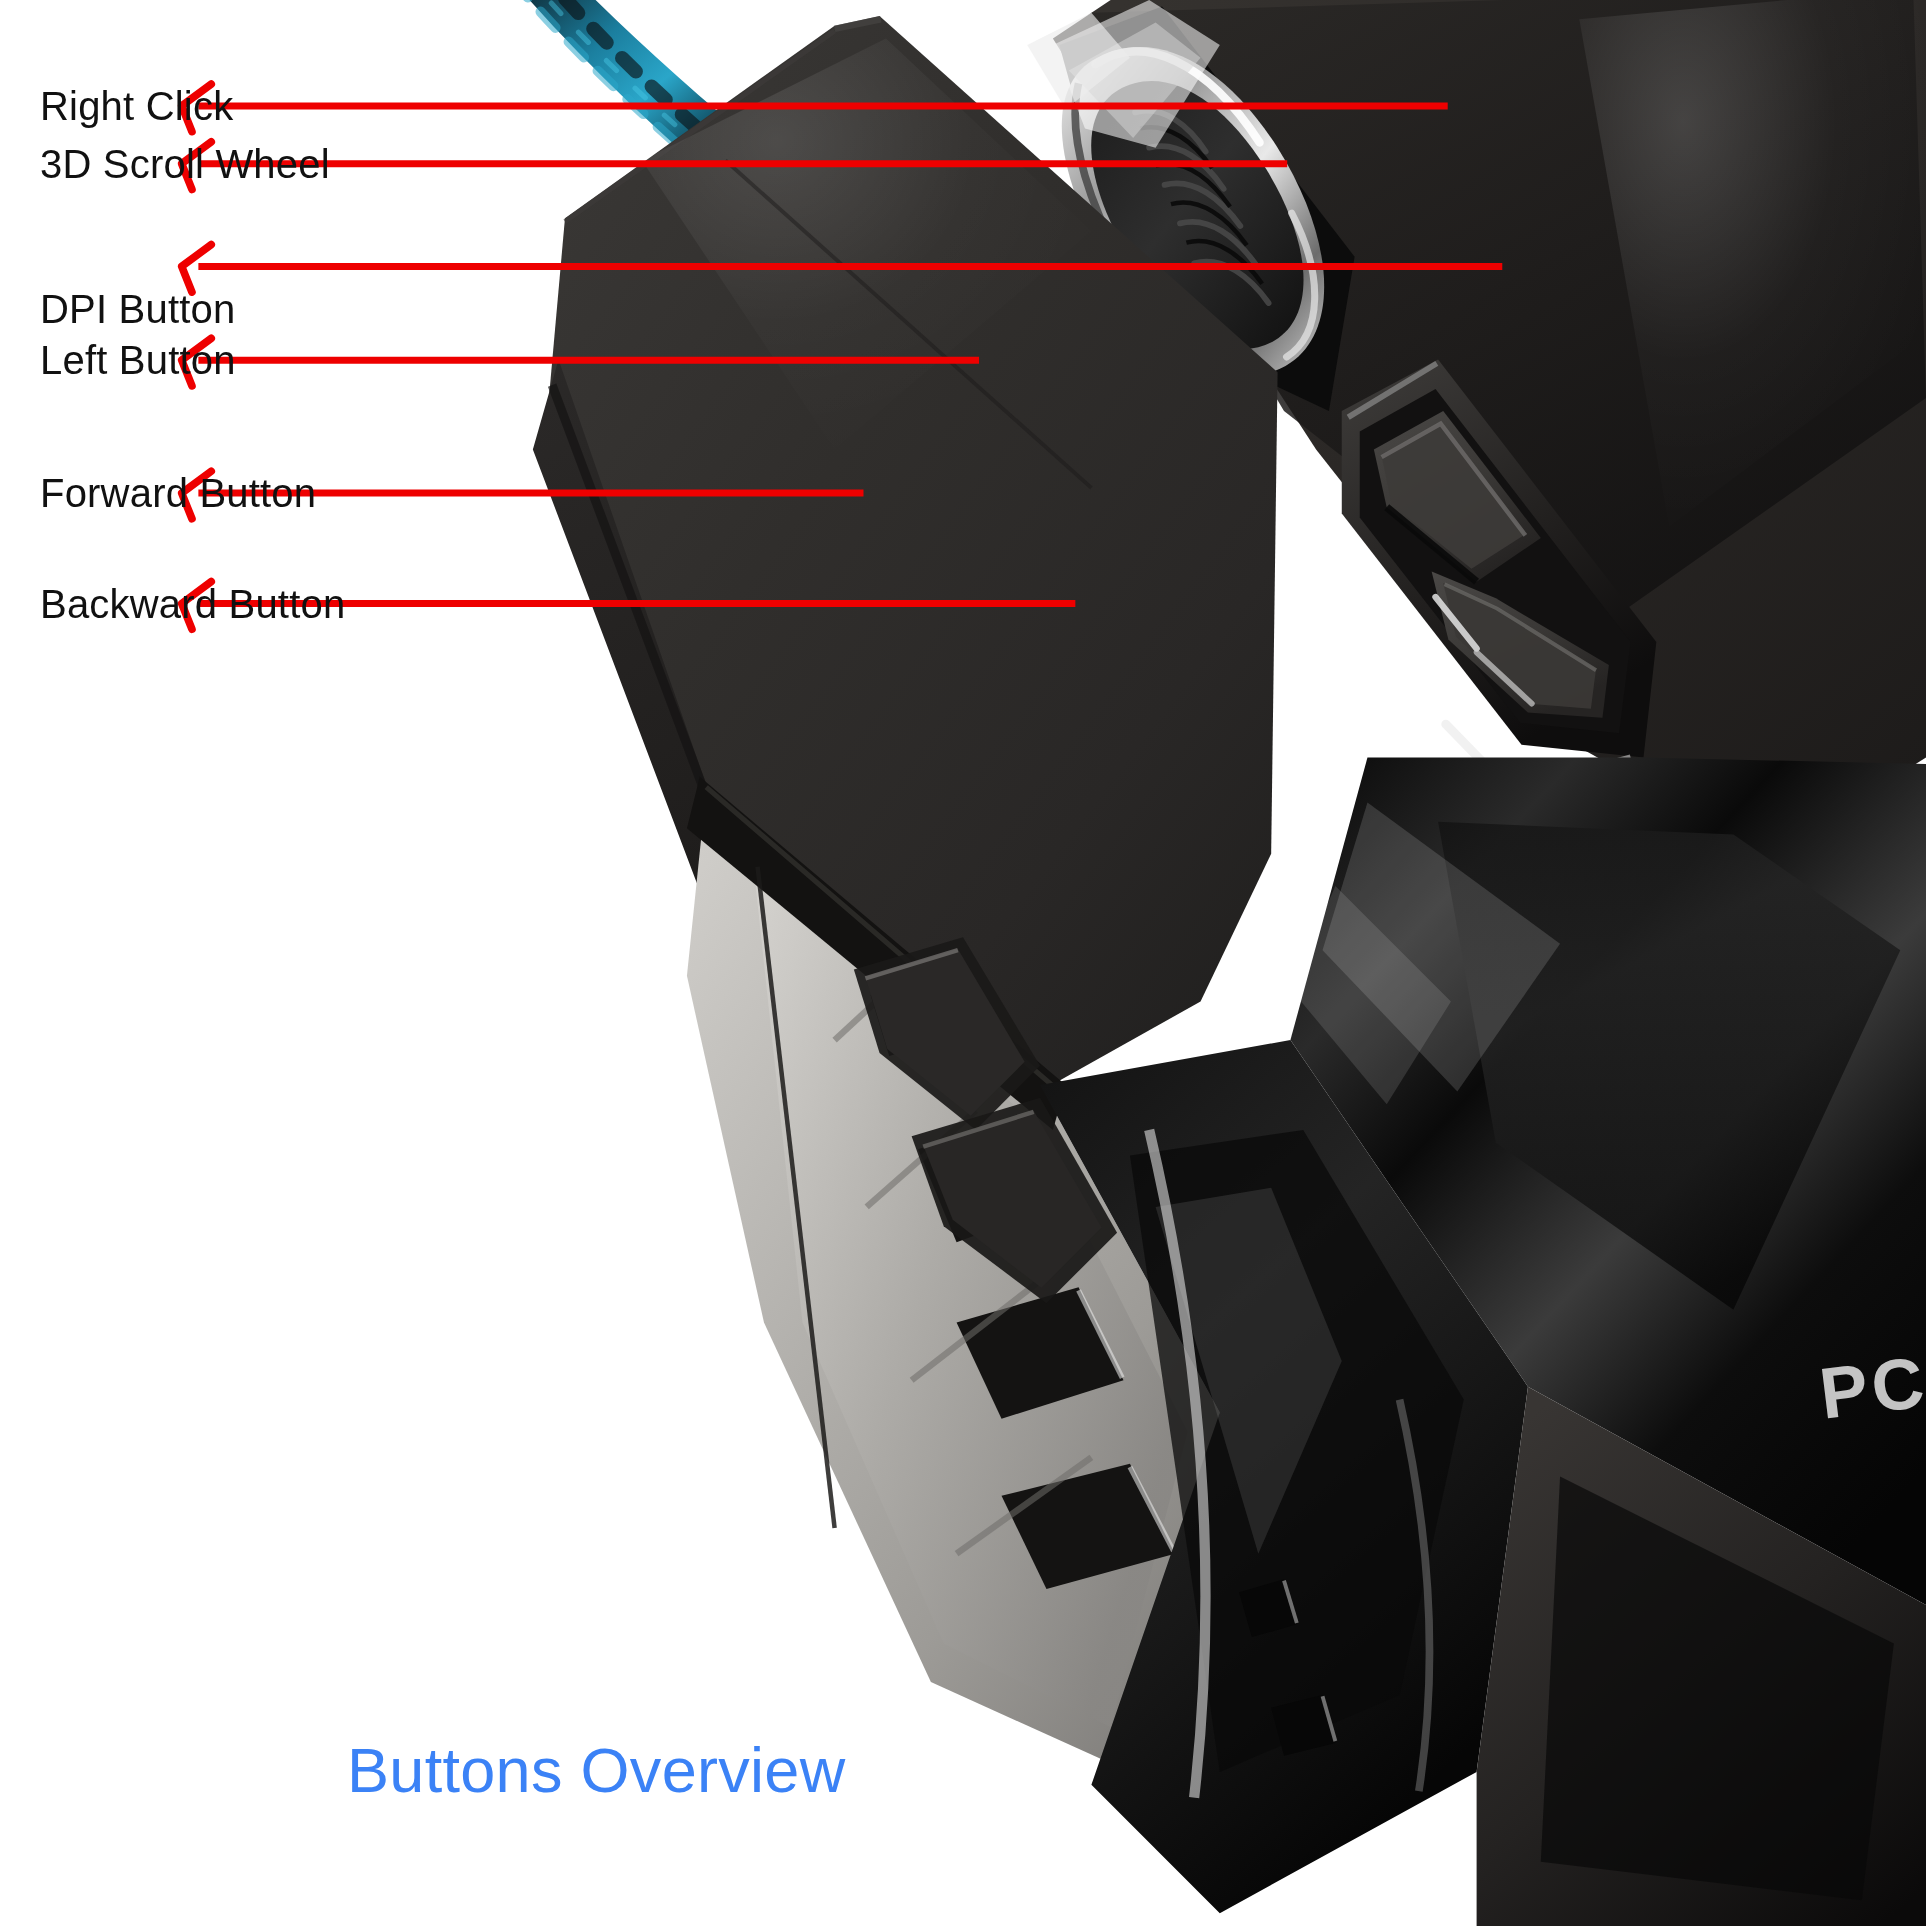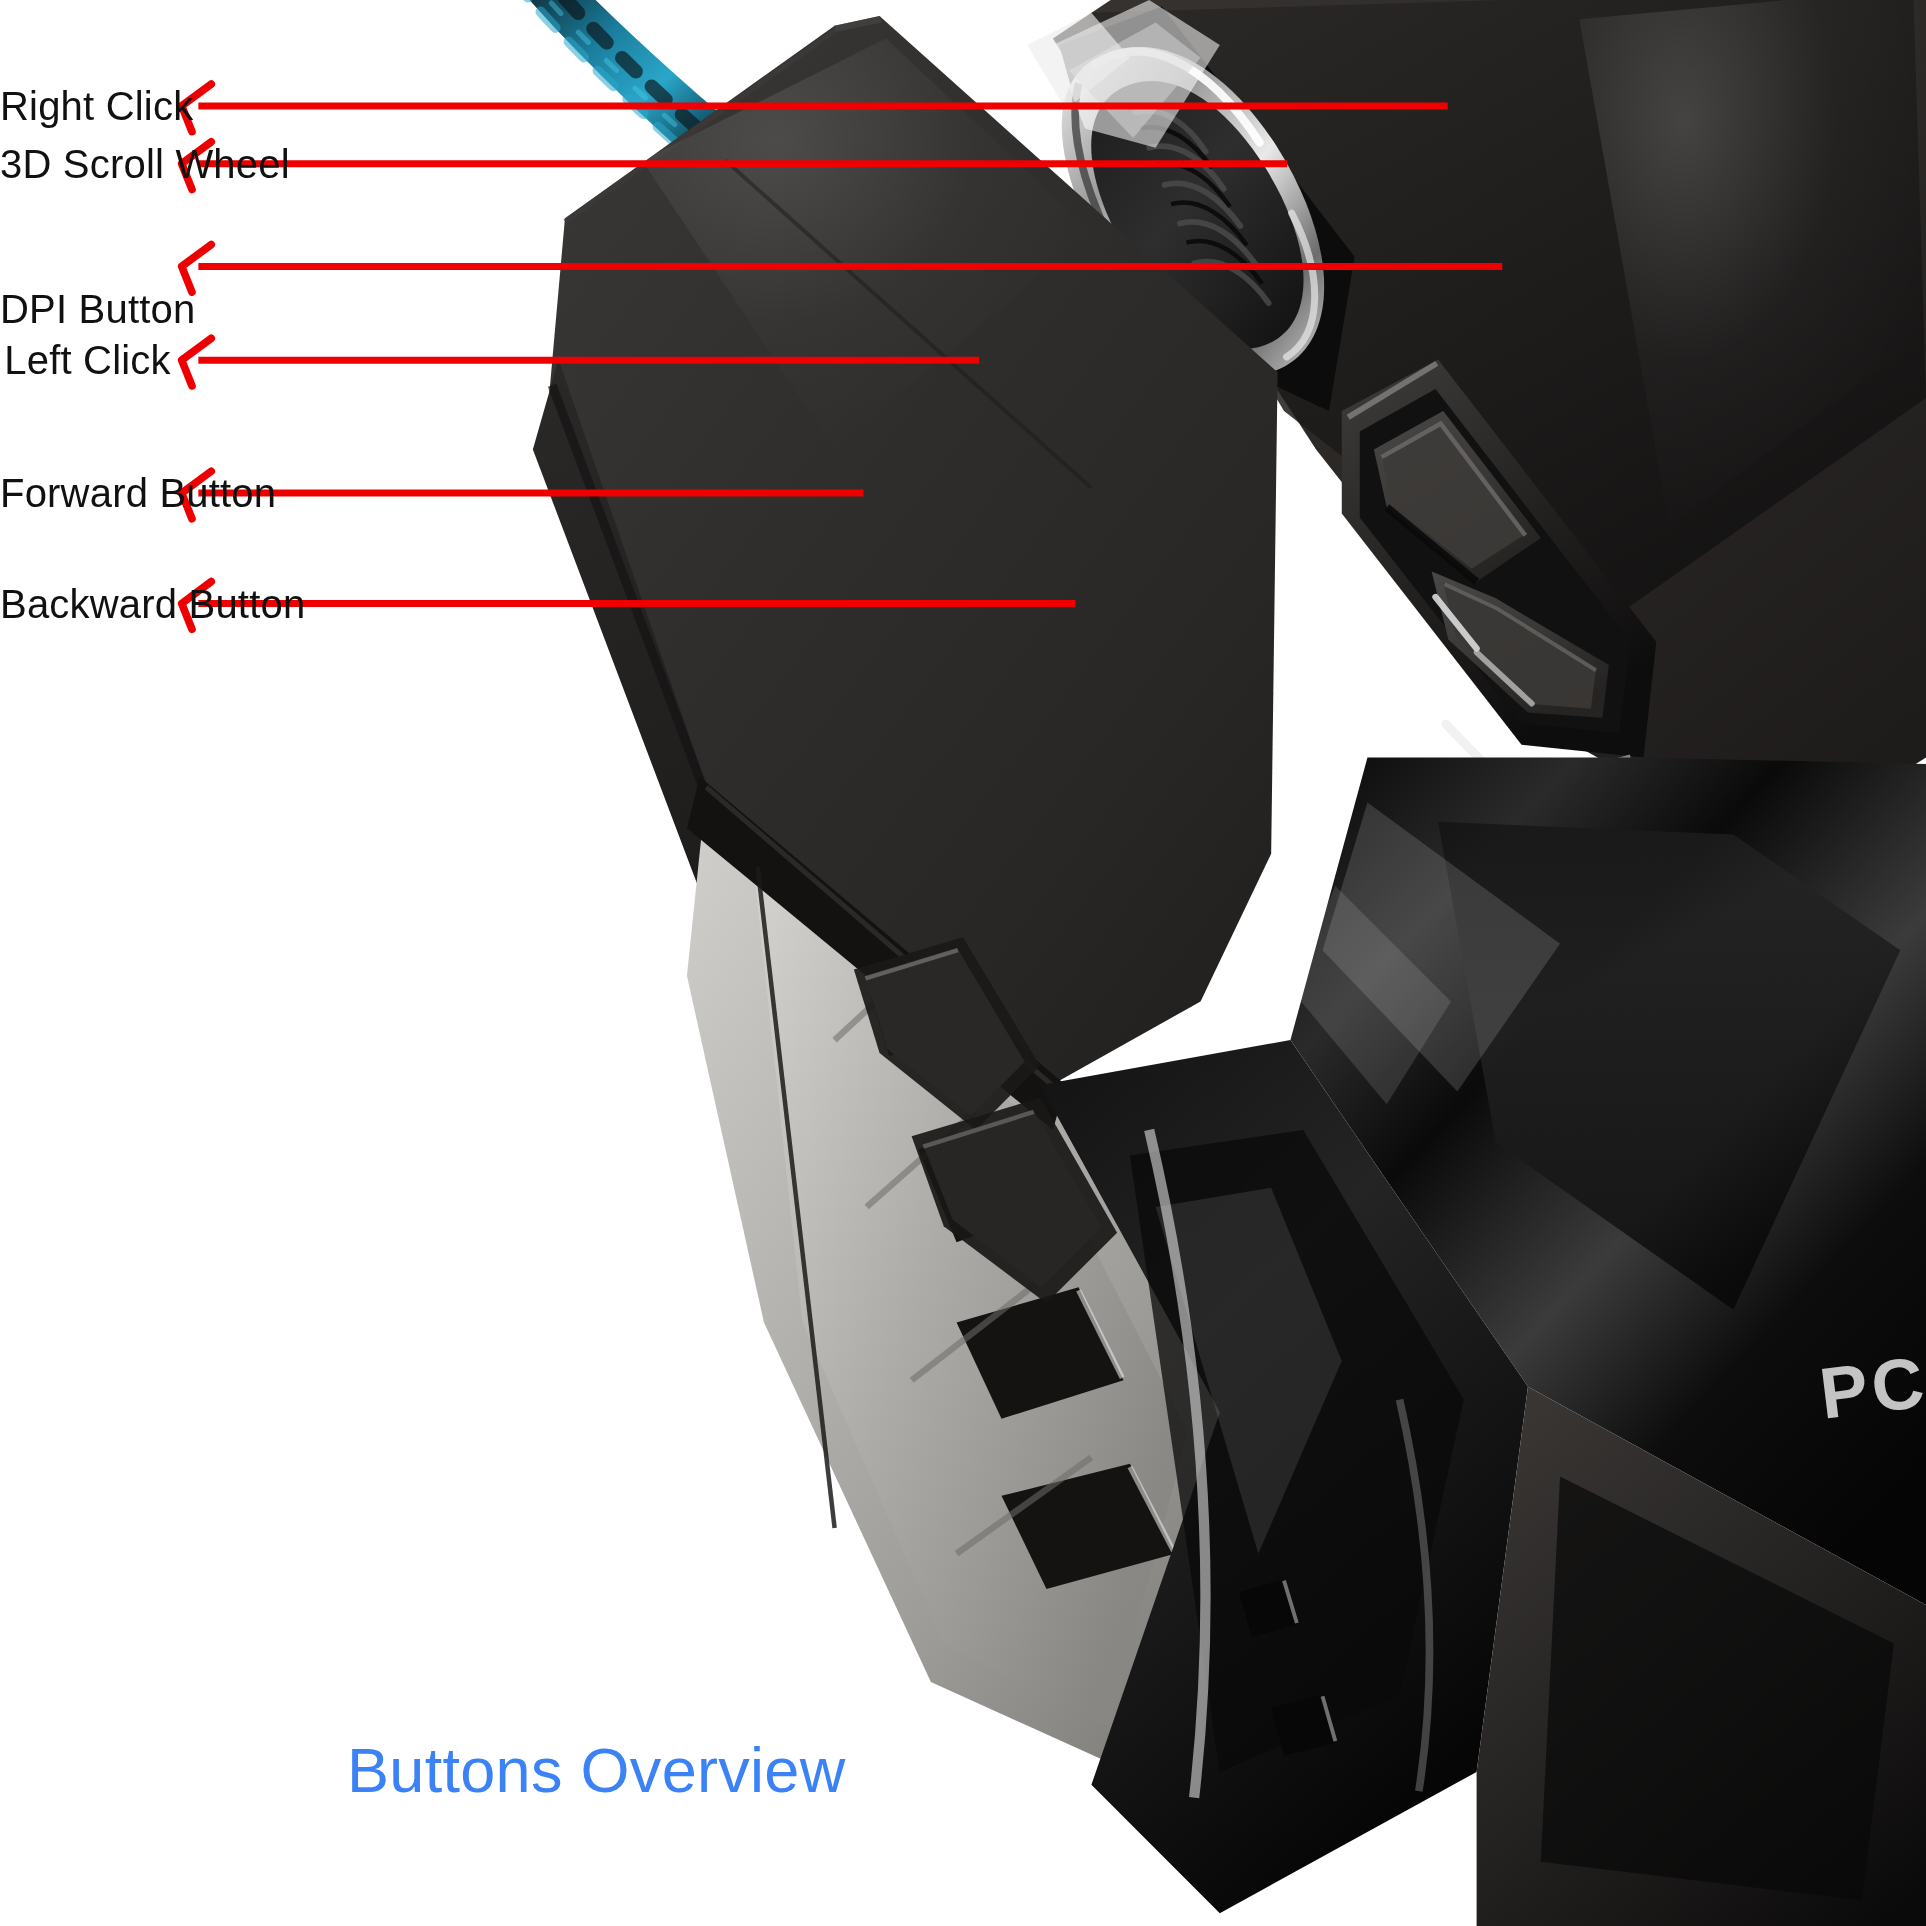--- a/index.html
+++ b/index.html
@@ -47,8 +47,9 @@
     letter-spacing: 0.2px;
     white-space: nowrap;
     transform: translateY(-50%);
-    text-align: center;
+    text-align: left;
     pointer-events: auto;
+    padding-left: 40px;
   }
 
   #figure-title {

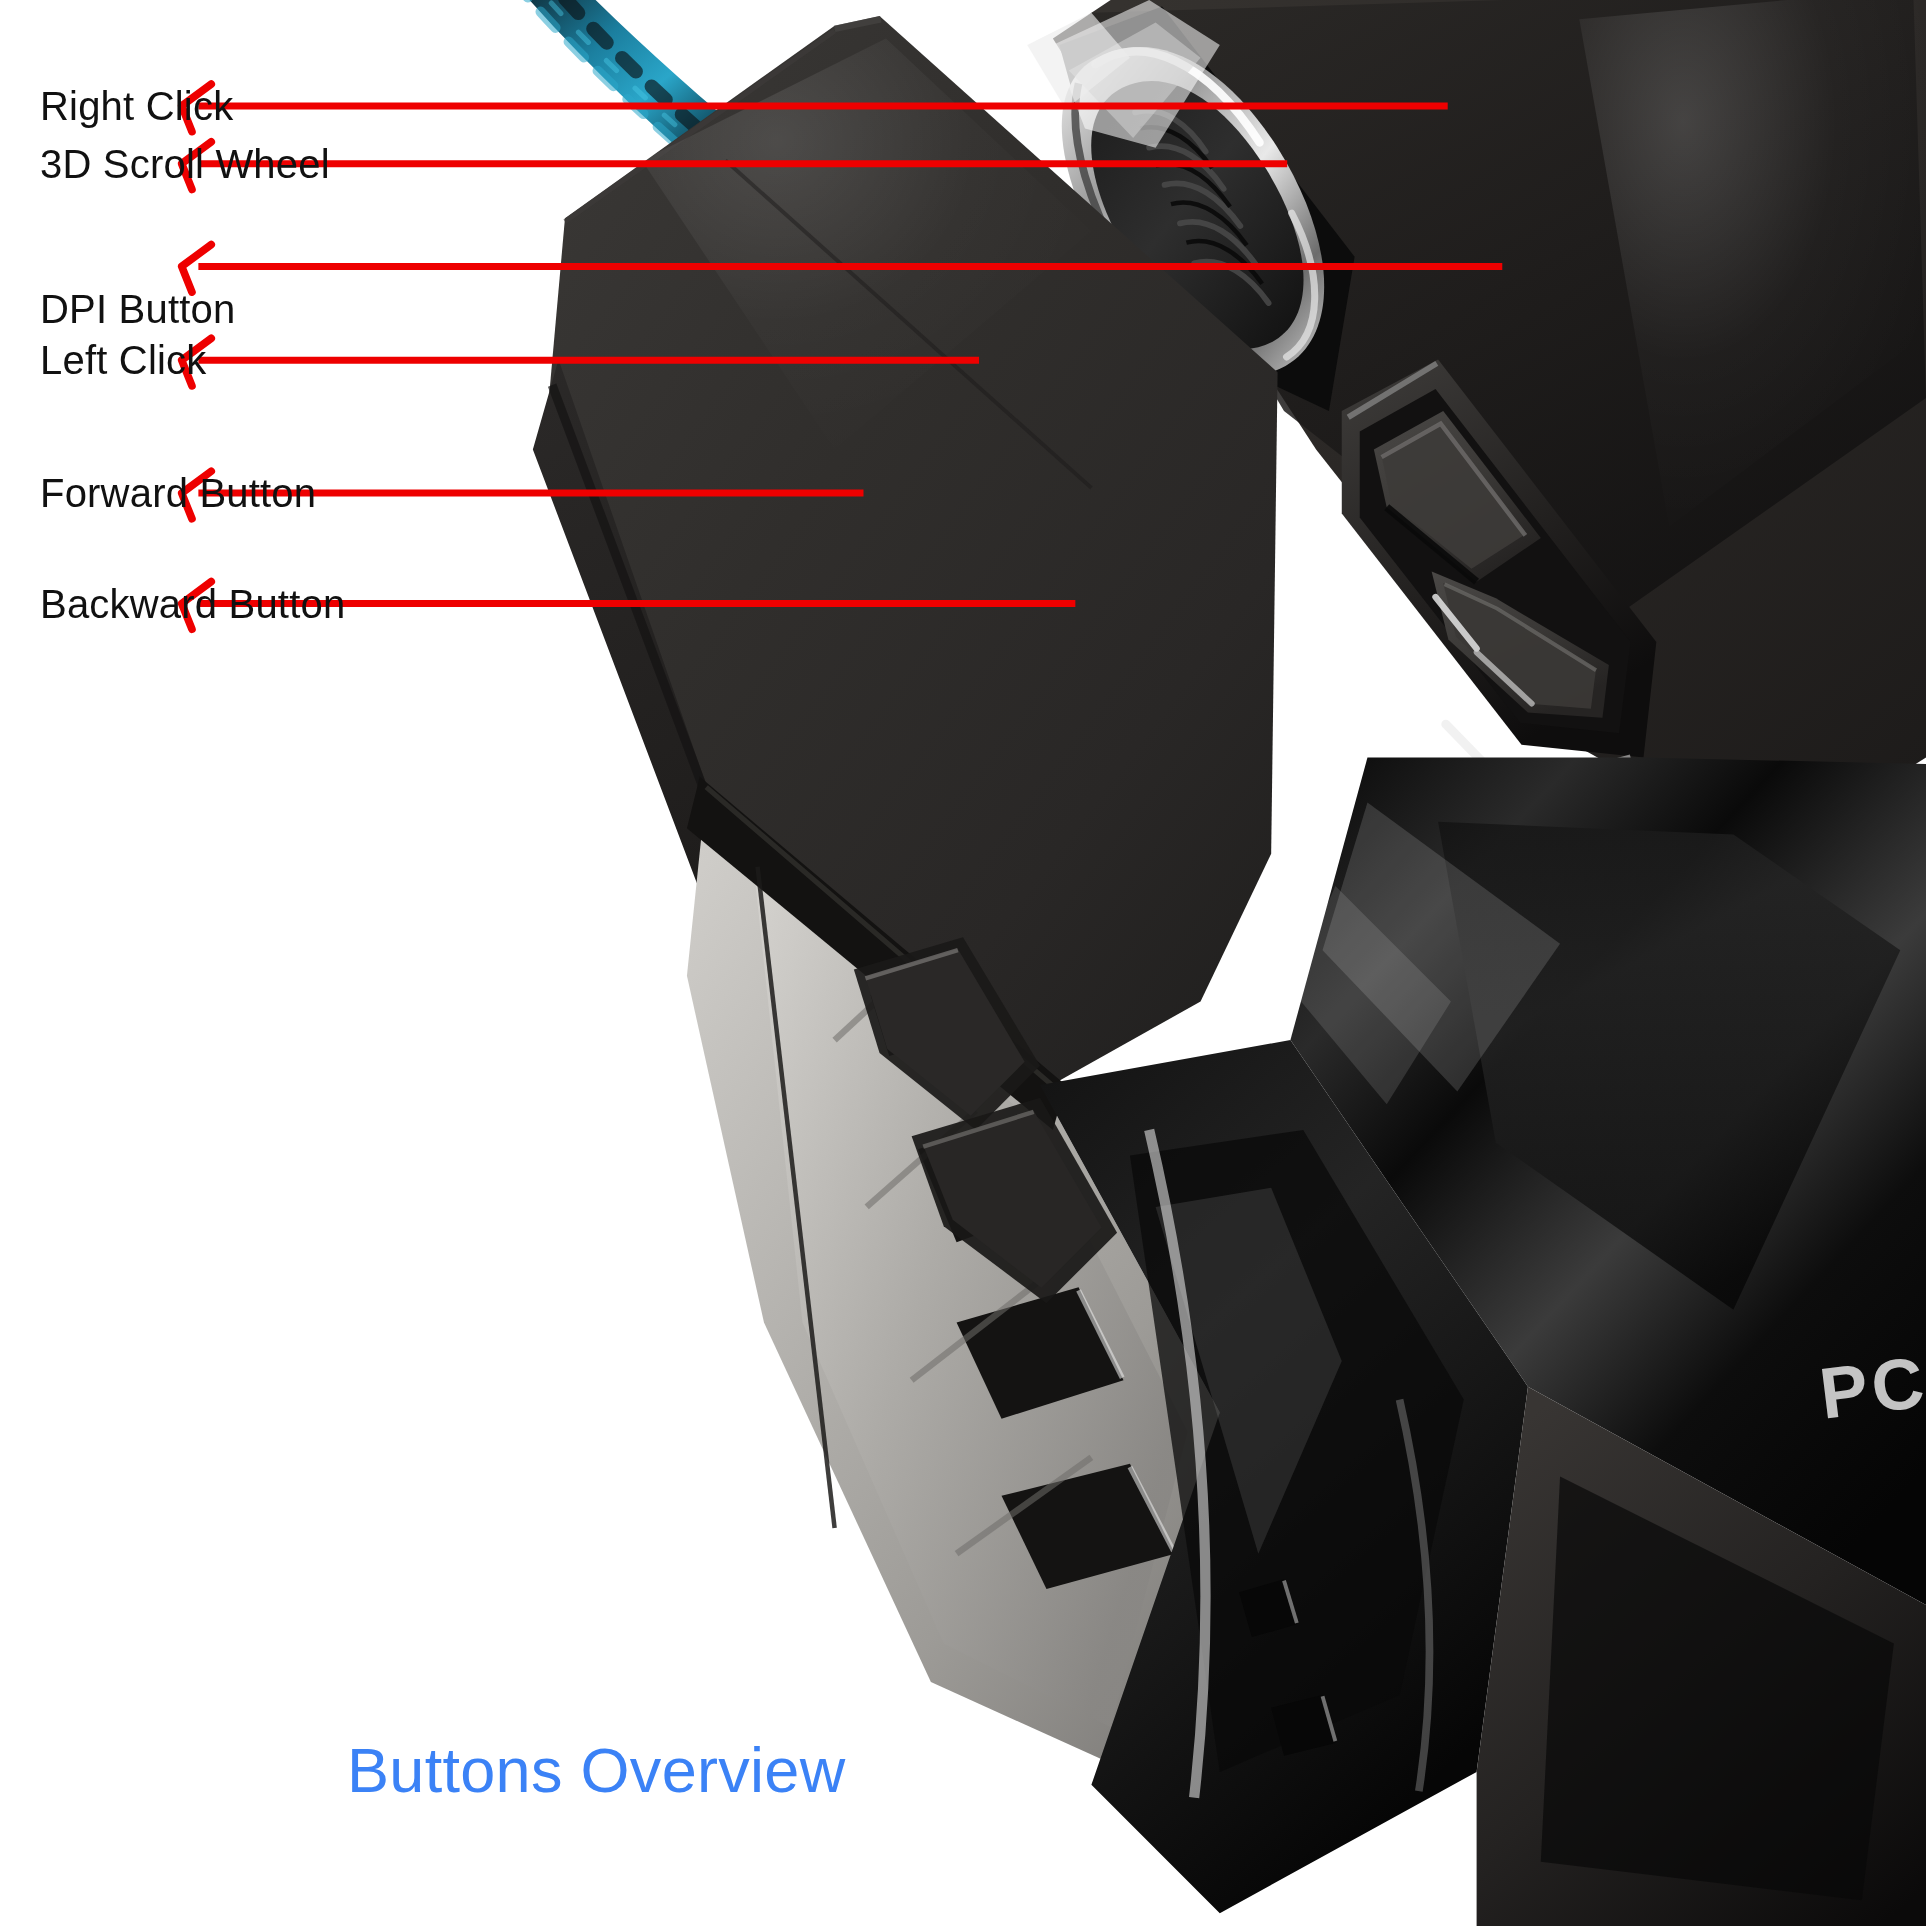--- a/index.html
+++ b/index.html
@@ -376,7 +376,7 @@
       <div class="callout-label" style="top: 106px; left: 0px; width: 175px;">Right Click</div>
       <div class="callout-label" style="top: 152px; left: 0px; width: 175px; margin-top: 12px;">3D Scroll Wheel</div>
       <div class="callout-label" style="top: 266px; left: 0px; width: 175px; margin-top: 43px;">DPI Button</div>
-      <div class="callout-label" style="top: 360px; left: 0px; width: 175px;">Left Click</div>
+      <div class="callout-label" style="top: 360px; left: 0px; width: 175px;">Left Button</div>
       <div class="callout-label" style="top: 493px; left: 0px; width: 175px;">Forward Button</div>
       <div class="callout-label" style="top: 604px; left: 0px; width: 167px;">Backward Button</div>
     </div>

